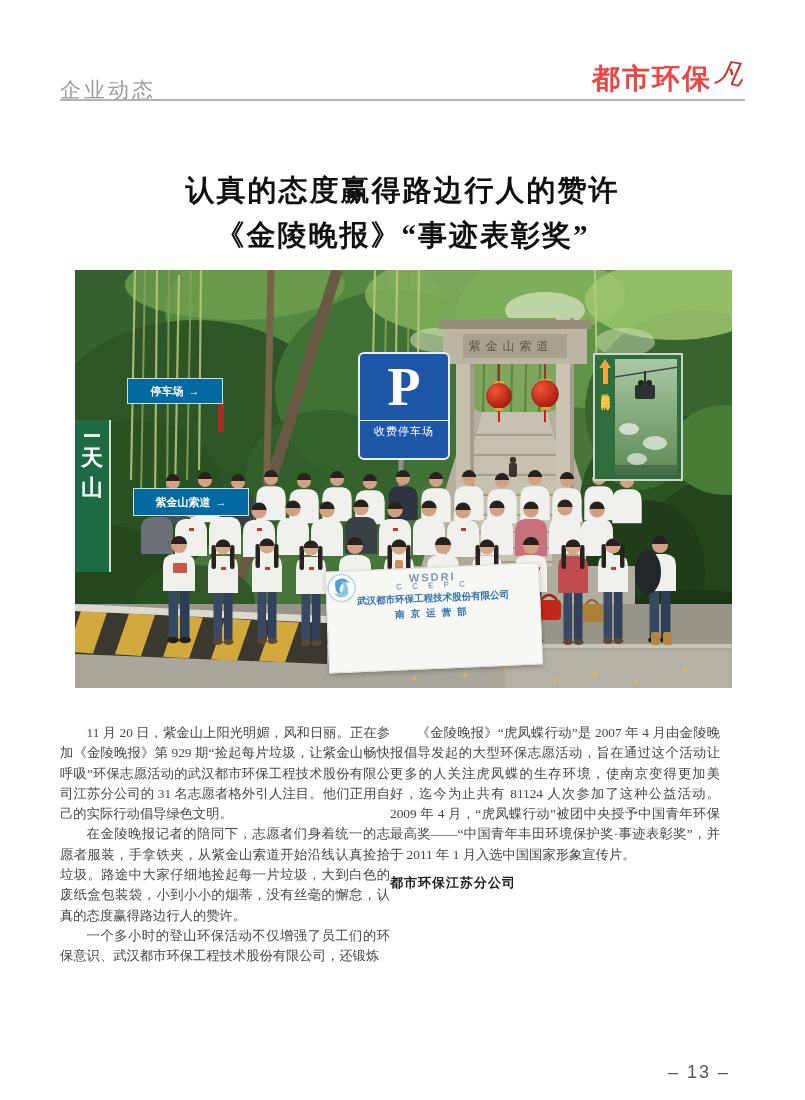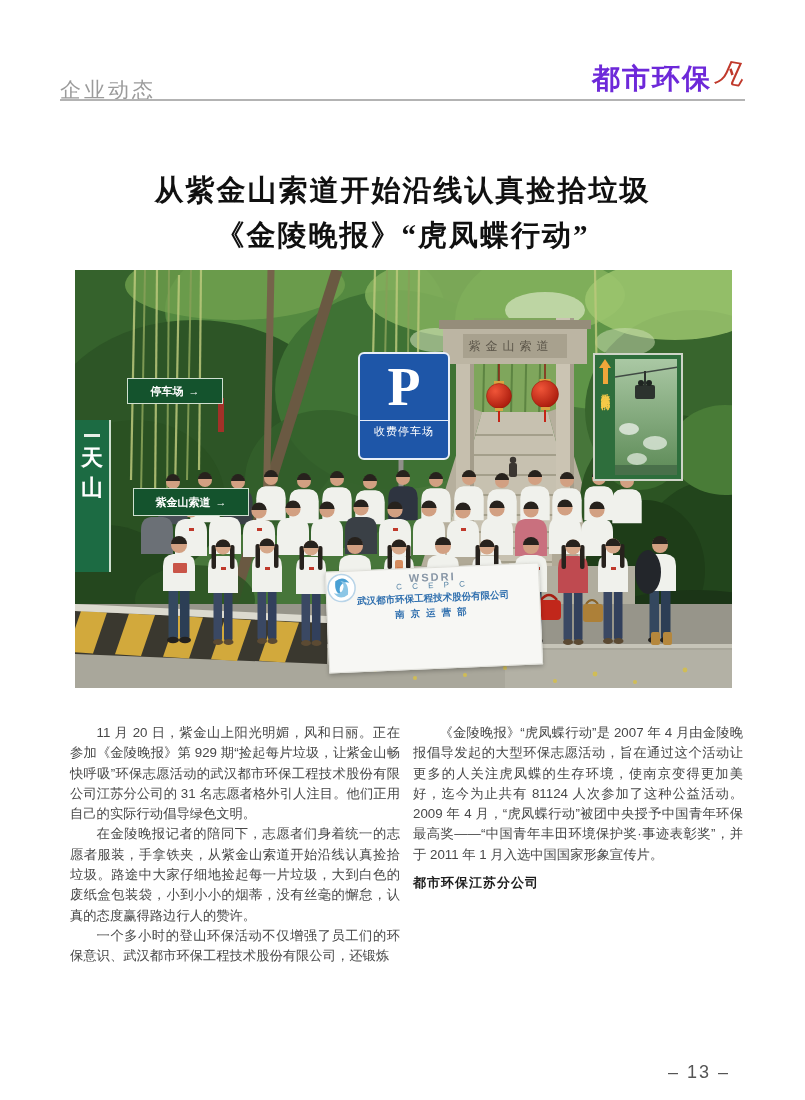--- a/index.html
+++ b/index.html
@@ -9,7 +9,7 @@
   
   .section-label{position:absolute;left:60px;top:76px;font-size:21px;color:#9b9b9b;letter-spacing:3px;}
   .brand{position:absolute;right:62px;top:60px;display:flex;align-items:flex-start;}
-  .brand-word{font-size:28px;font-weight:700;color:#6d28d9;letter-spacing:2px;
+  .brand-word{font-size:28px;font-weight:700;color:#ef4444;letter-spacing:2px;
               font-family:Liberation Serif, serif;}
   .brand-mark{display:inline-block;color:#c0392b;font-size:28px;line-height:28px;margin-left:3px;
               font-family:"Liberation Serif","DejaVu Serif",serif;font-style:italic;transform:rotate(10deg);}

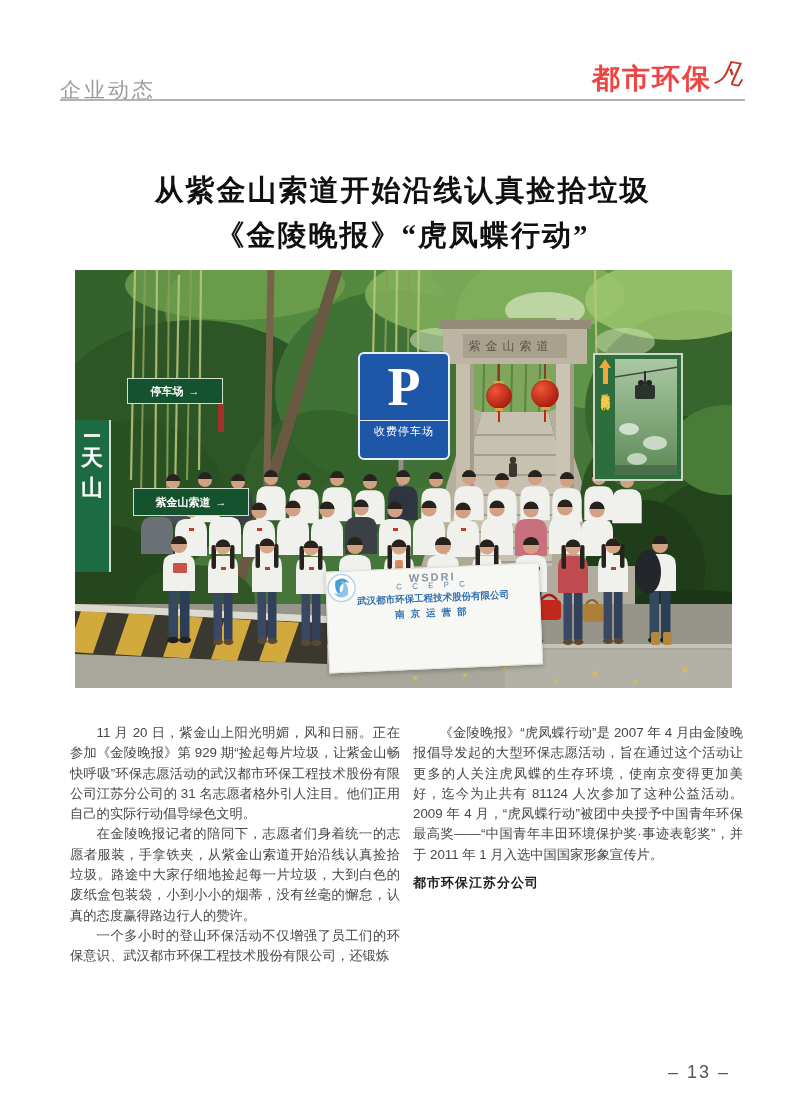--- a/index.html
+++ b/index.html
@@ -77,7 +77,7 @@
   <div class="header-rule"></div>
 
   <div class="title">
-    <div>从紫金山索道开始沿线认真捡拾垃圾</div>
+    <div>认真的态度赢得路边行人的赞许</div>
     <div>《金陵晚报》“虎凤蝶行动”</div>
   </div>
 

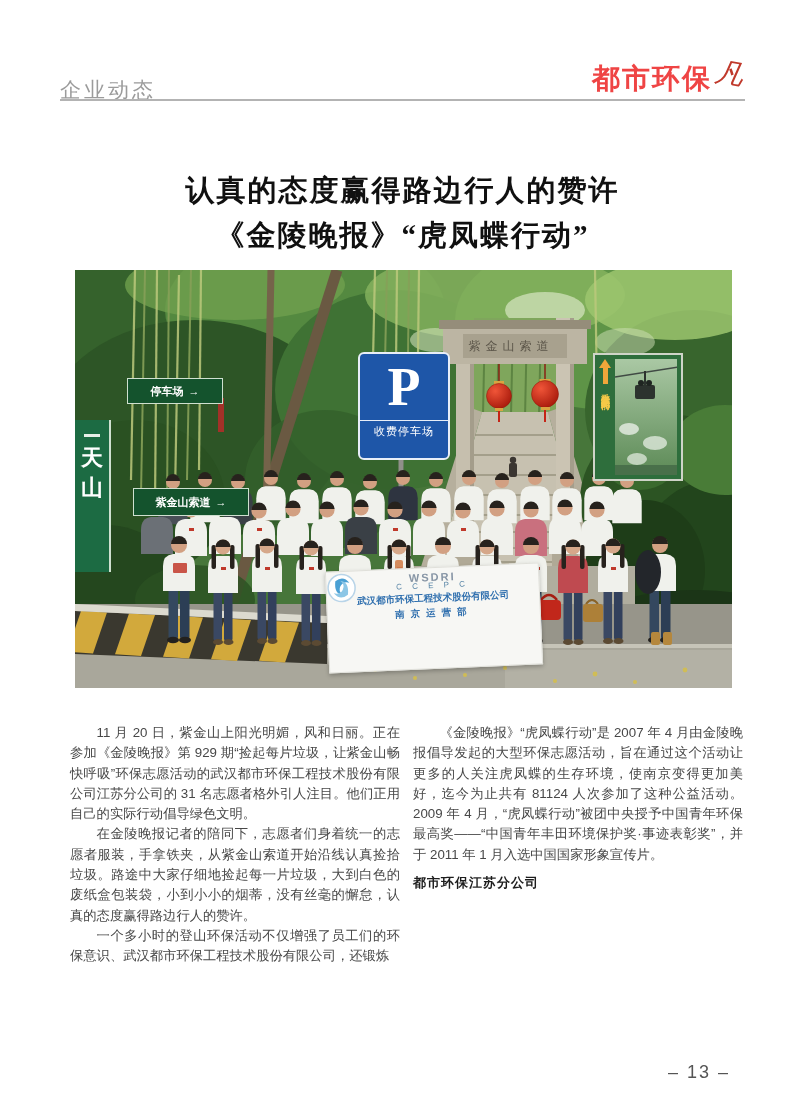--- a/index.html
+++ b/index.html
@@ -78,7 +78,7 @@
 
   <div class="title">
     <div>认真的态度赢得路边行人的赞许</div>
-    <div>《金陵晚报》“虎凤蝶行动”</div>
+    <div>《金陵晚报》“事迹表彰奖”</div>
   </div>
 
   <div class="photo">

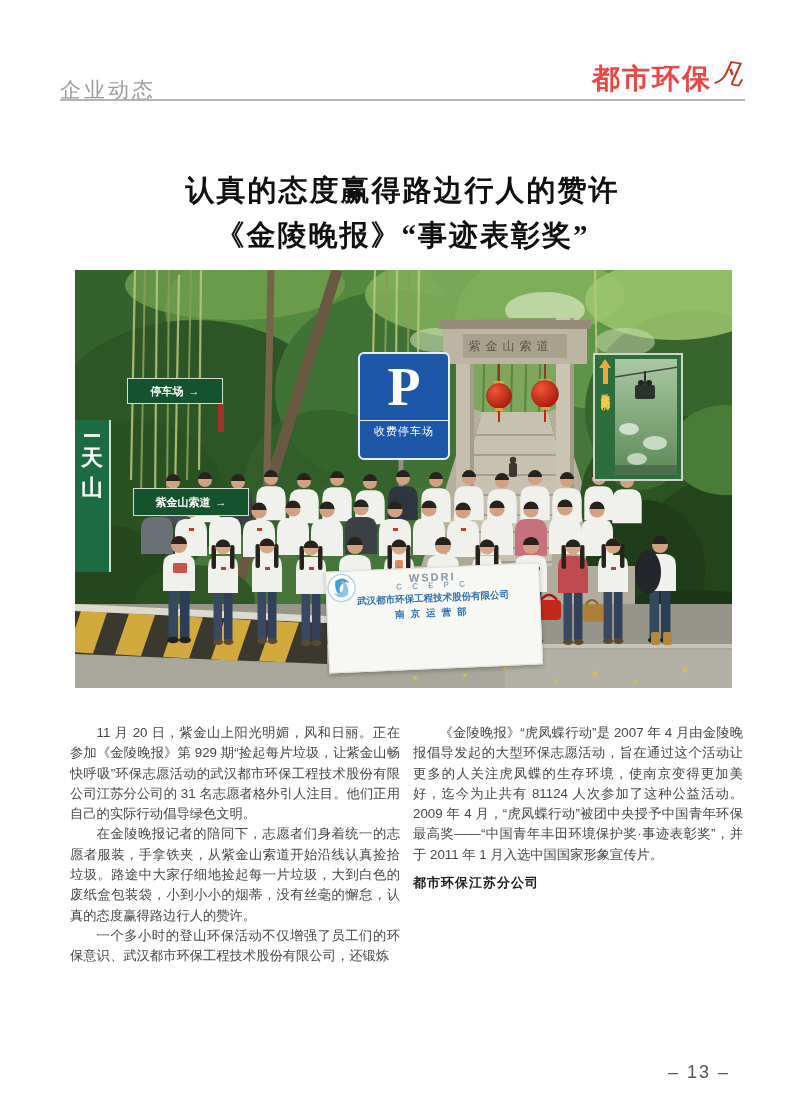--- a/index.html
+++ b/index.html
@@ -27,7 +27,7 @@
   .big-left-sign{left:0;top:150px;width:36px;height:152px;background:#1c6b43;border-right:2px solid #cfe0d0;
                  color:#fff;font-weight:700;font-size:22px;text-align:center;padding-top:14px;line-height:30px;}
   .big-left-sign .tick{width:16px;height:3px;background:#e7efe8;margin:0 auto 6px auto;}
-  .dir-sign{background:#14532d;border:1px solid #cfe0d0;color:#fff;display:flex;align-items:center;
+  .dir-sign{background:#0369a1;border:1px solid #cfe0d0;color:#fff;display:flex;align-items:center;
             justify-content:center;gap:5px;font-weight:700;}
   .dir-sign .arrow{font-weight:400;}
   .dir-parking{left:52px;top:108px;width:96px;height:26px;font-size:11px;}

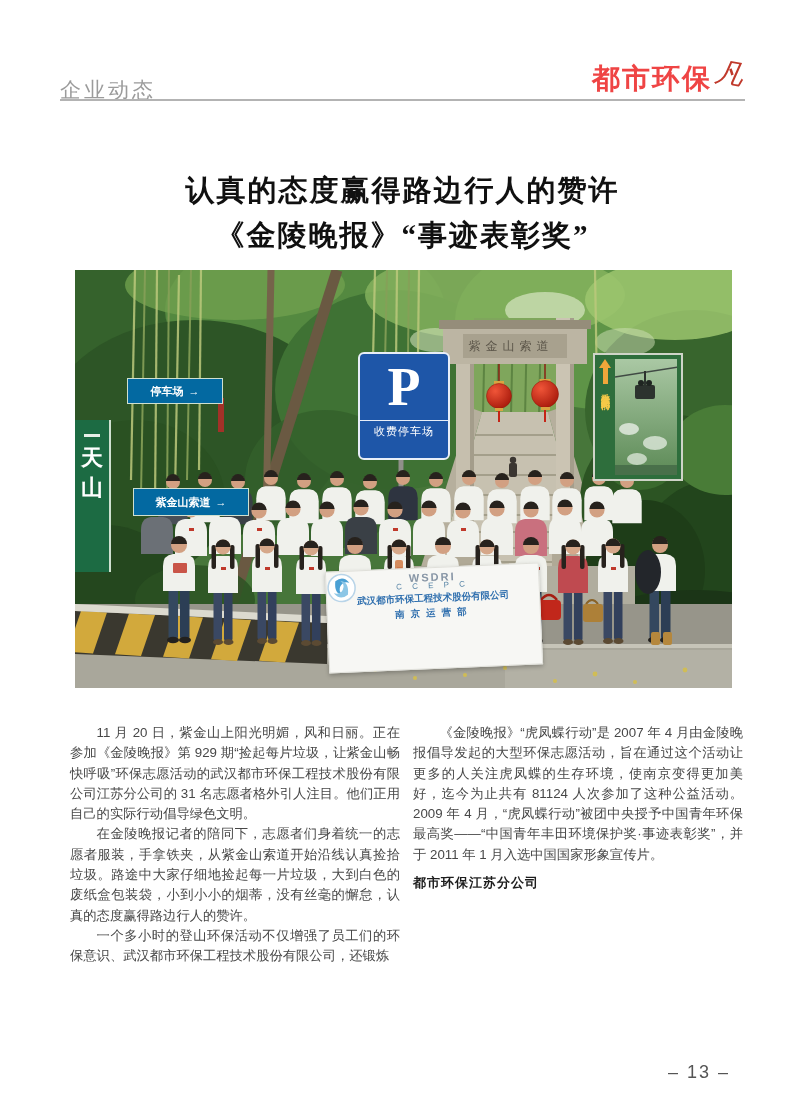--- a/index.html
+++ b/index.html
@@ -55,7 +55,7 @@
   .banner .bl2{font-size:9.5px;font-weight:700;letter-spacing:6px;margin-top:2px;}
 
   
-  .columns{position:absolute;left:70px;top:723px;width:672px;display:flex;gap:13px;}
+  .columns{position:absolute;left:60px;top:723px;width:672px;display:flex;gap:0;font-family:Liberation Serif, serif;}
   .col{width:330px;flex:0 0 330px;}
   .col p{margin:0;font-size:13.3px;line-height:20.3px;color:#474747;text-align:justify;}
   .col p.indent{text-indent:2em;}

